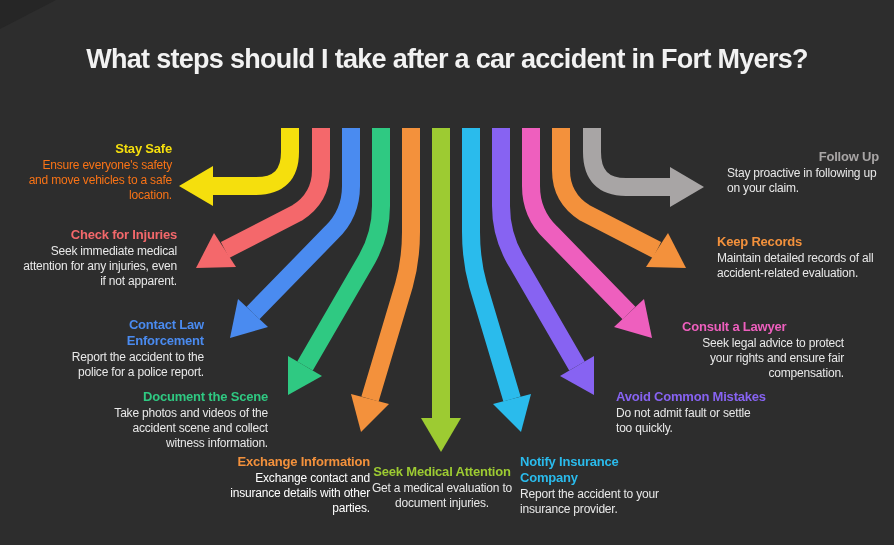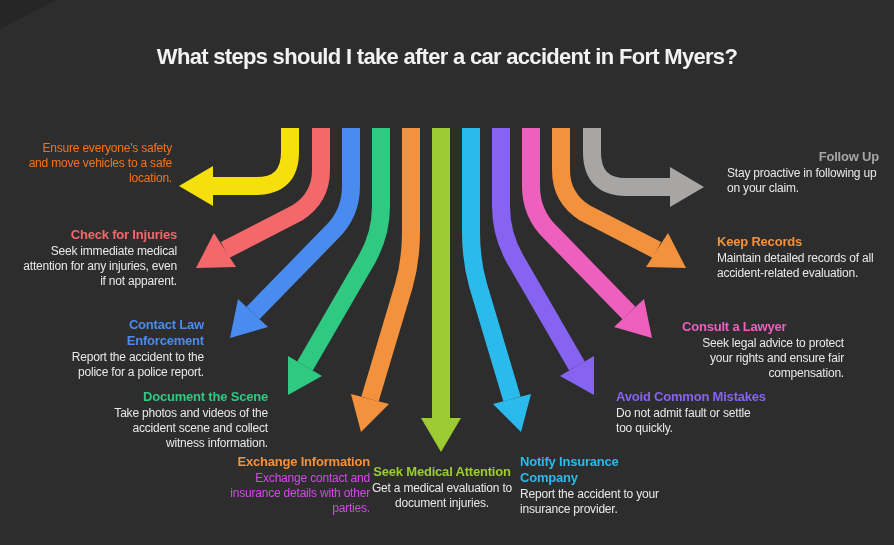--- a/index.html
+++ b/index.html
@@ -10,7 +10,7 @@
   }
   .stage-title{
     position:absolute;top:44px;left:0;width:100%;
-    text-align:center;font-size:22px;font-weight:bold;
+    text-align:center;font-size:27px;font-weight:bold;
     letter-spacing:-0.7px;color:#f2f2f2;
   }
   svg.arrows{position:absolute;top:0;left:0;}

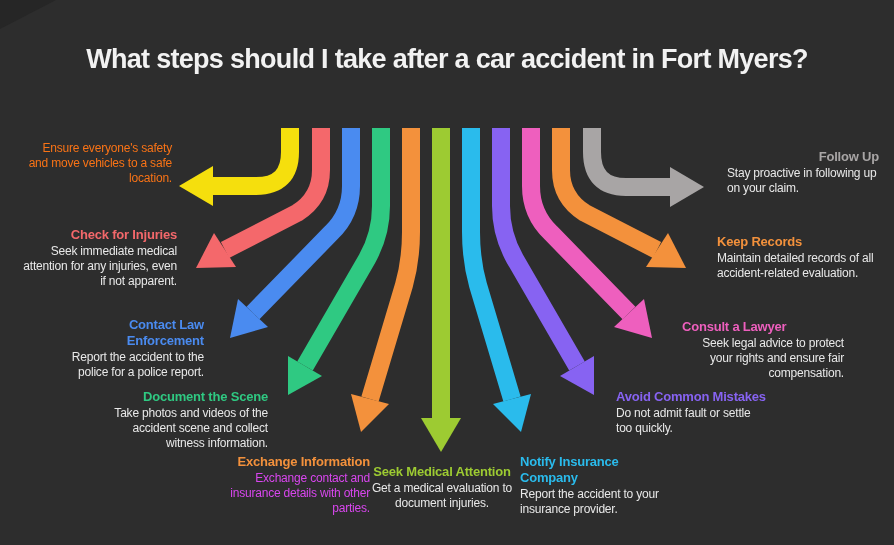--- a/index.html
+++ b/index.html
@@ -58,6 +58,7 @@
   </svg>
 
   <div class="step align-r" style="top:141px;right:722px;width:150px">
+    <div class="t" style="color: rgb(245, 223, 13);">Stay Safe</div>
     <div class="d" style="color: #f97316;">Ensure everyone's safety and move vehicles to a safe location.</div>
   </div>
 

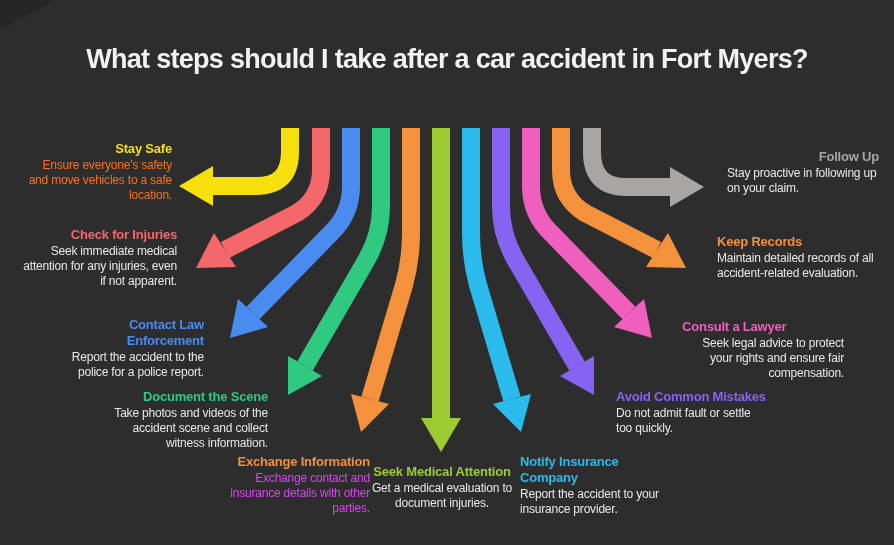--- a/index.html
+++ b/index.html
@@ -79,7 +79,7 @@
 
   <div class="step align-r" style="top:454px;right:524px;width:150px">
     <div class="t" style="color: rgb(243, 145, 60);">Exchange Information</div>
-    <div class="d" style="color: #d946ef;">Exchange contact and insurance details with other parties.</div>
+    <div class="d" style="color: #ffffff;">Exchange contact and insurance details with other parties.</div>
   </div>
 
   <div class="step align-c" style="top:464px;left:358px;width:168px">

